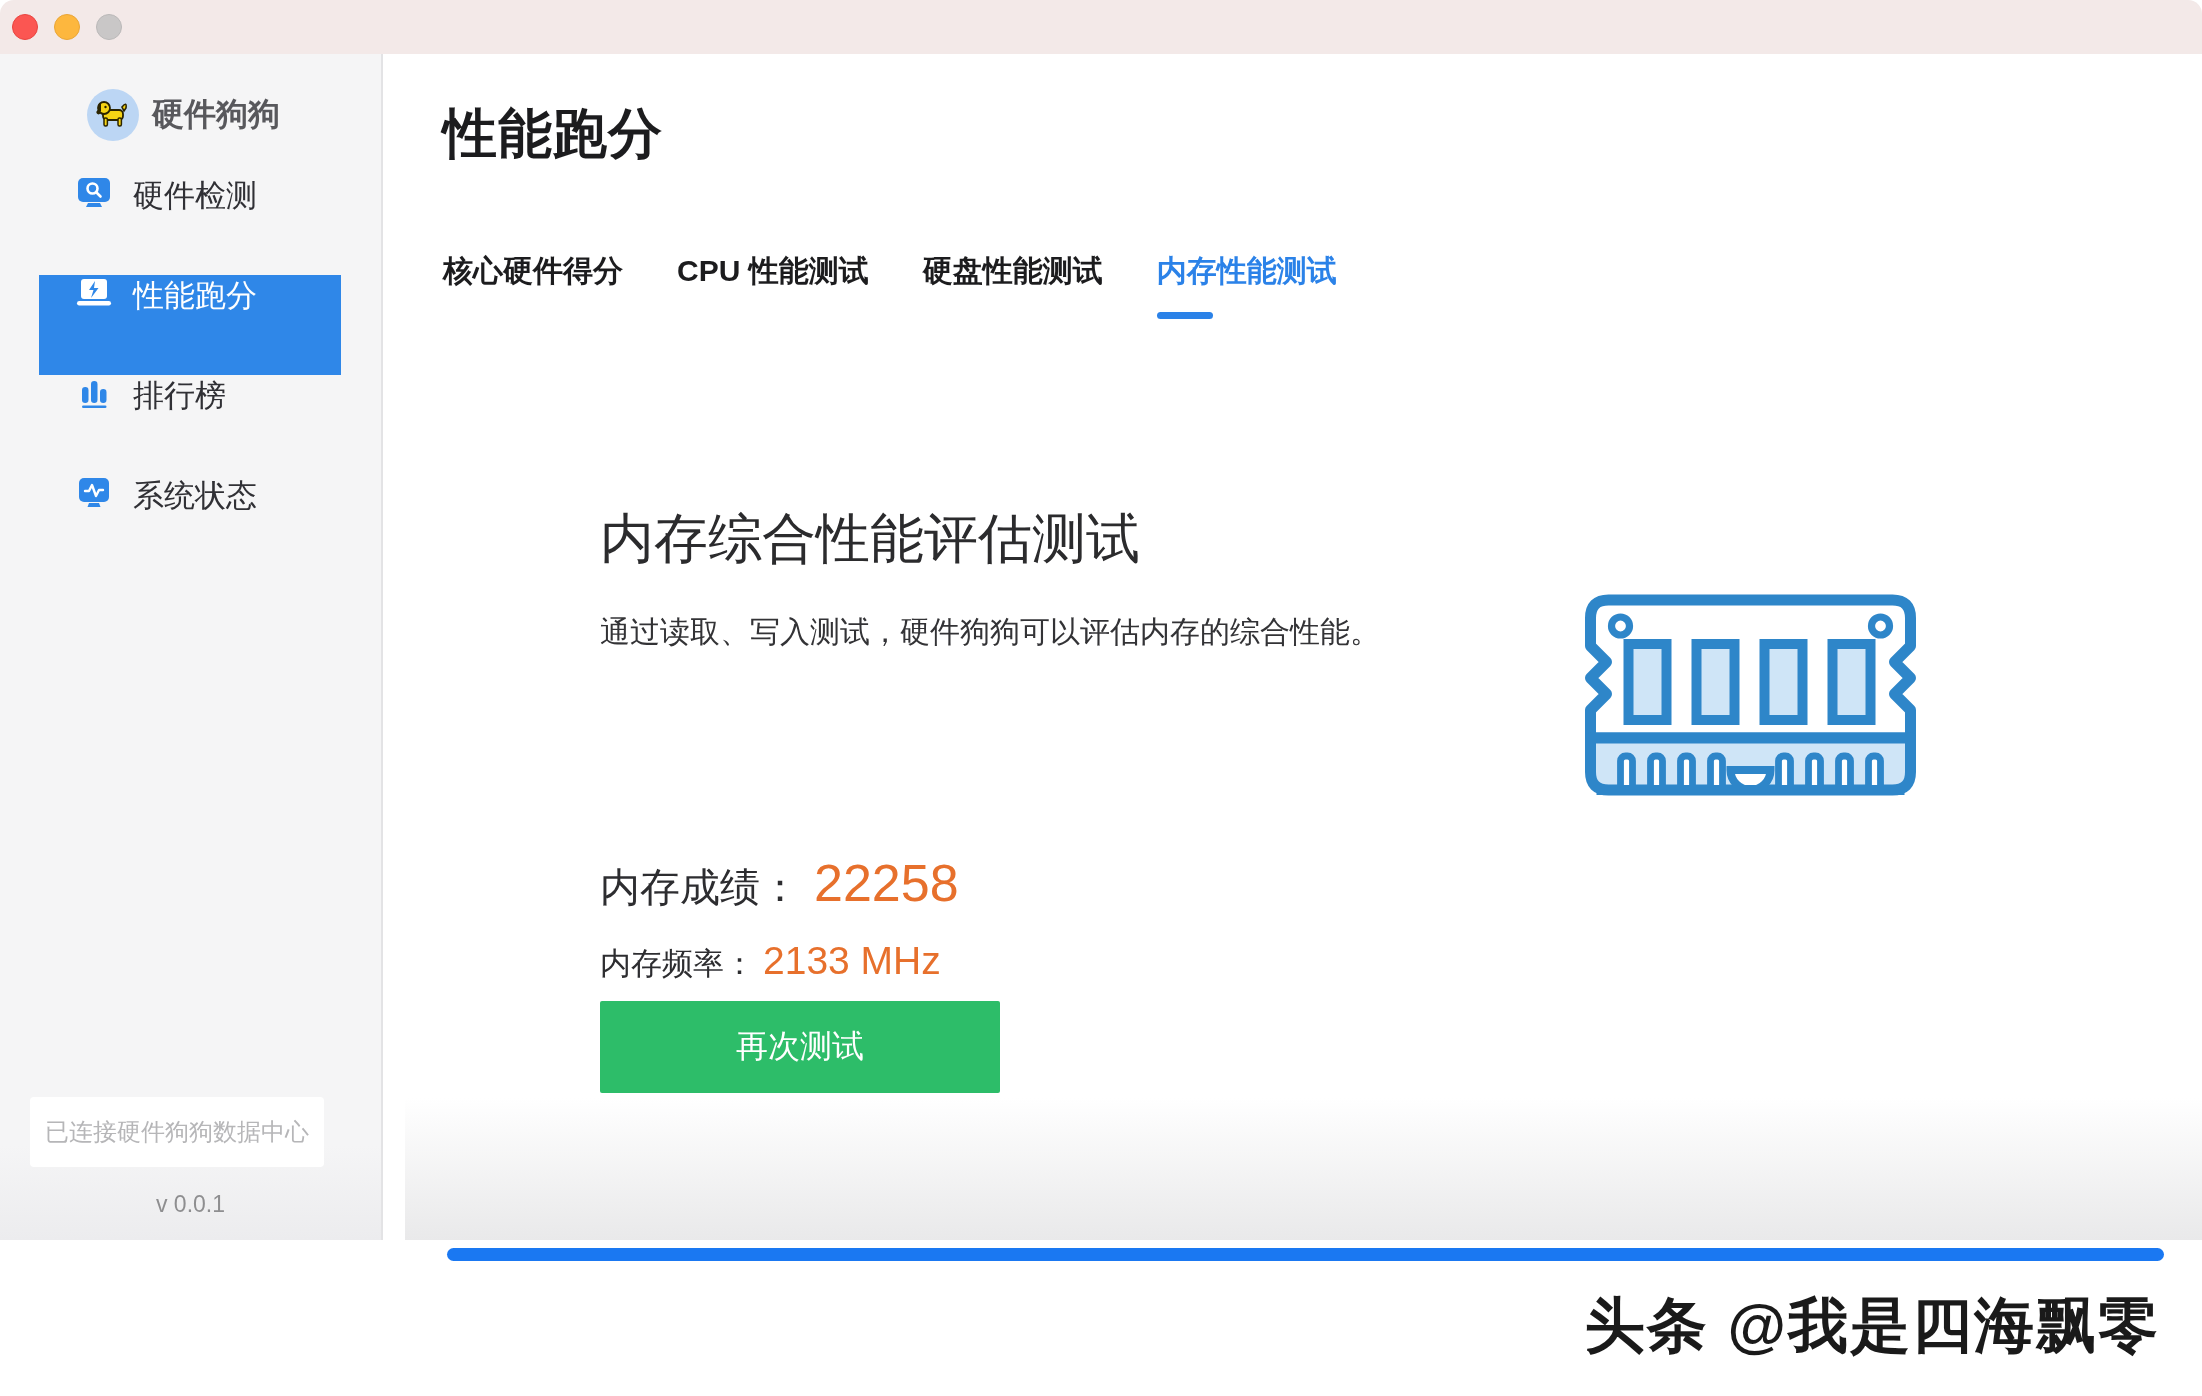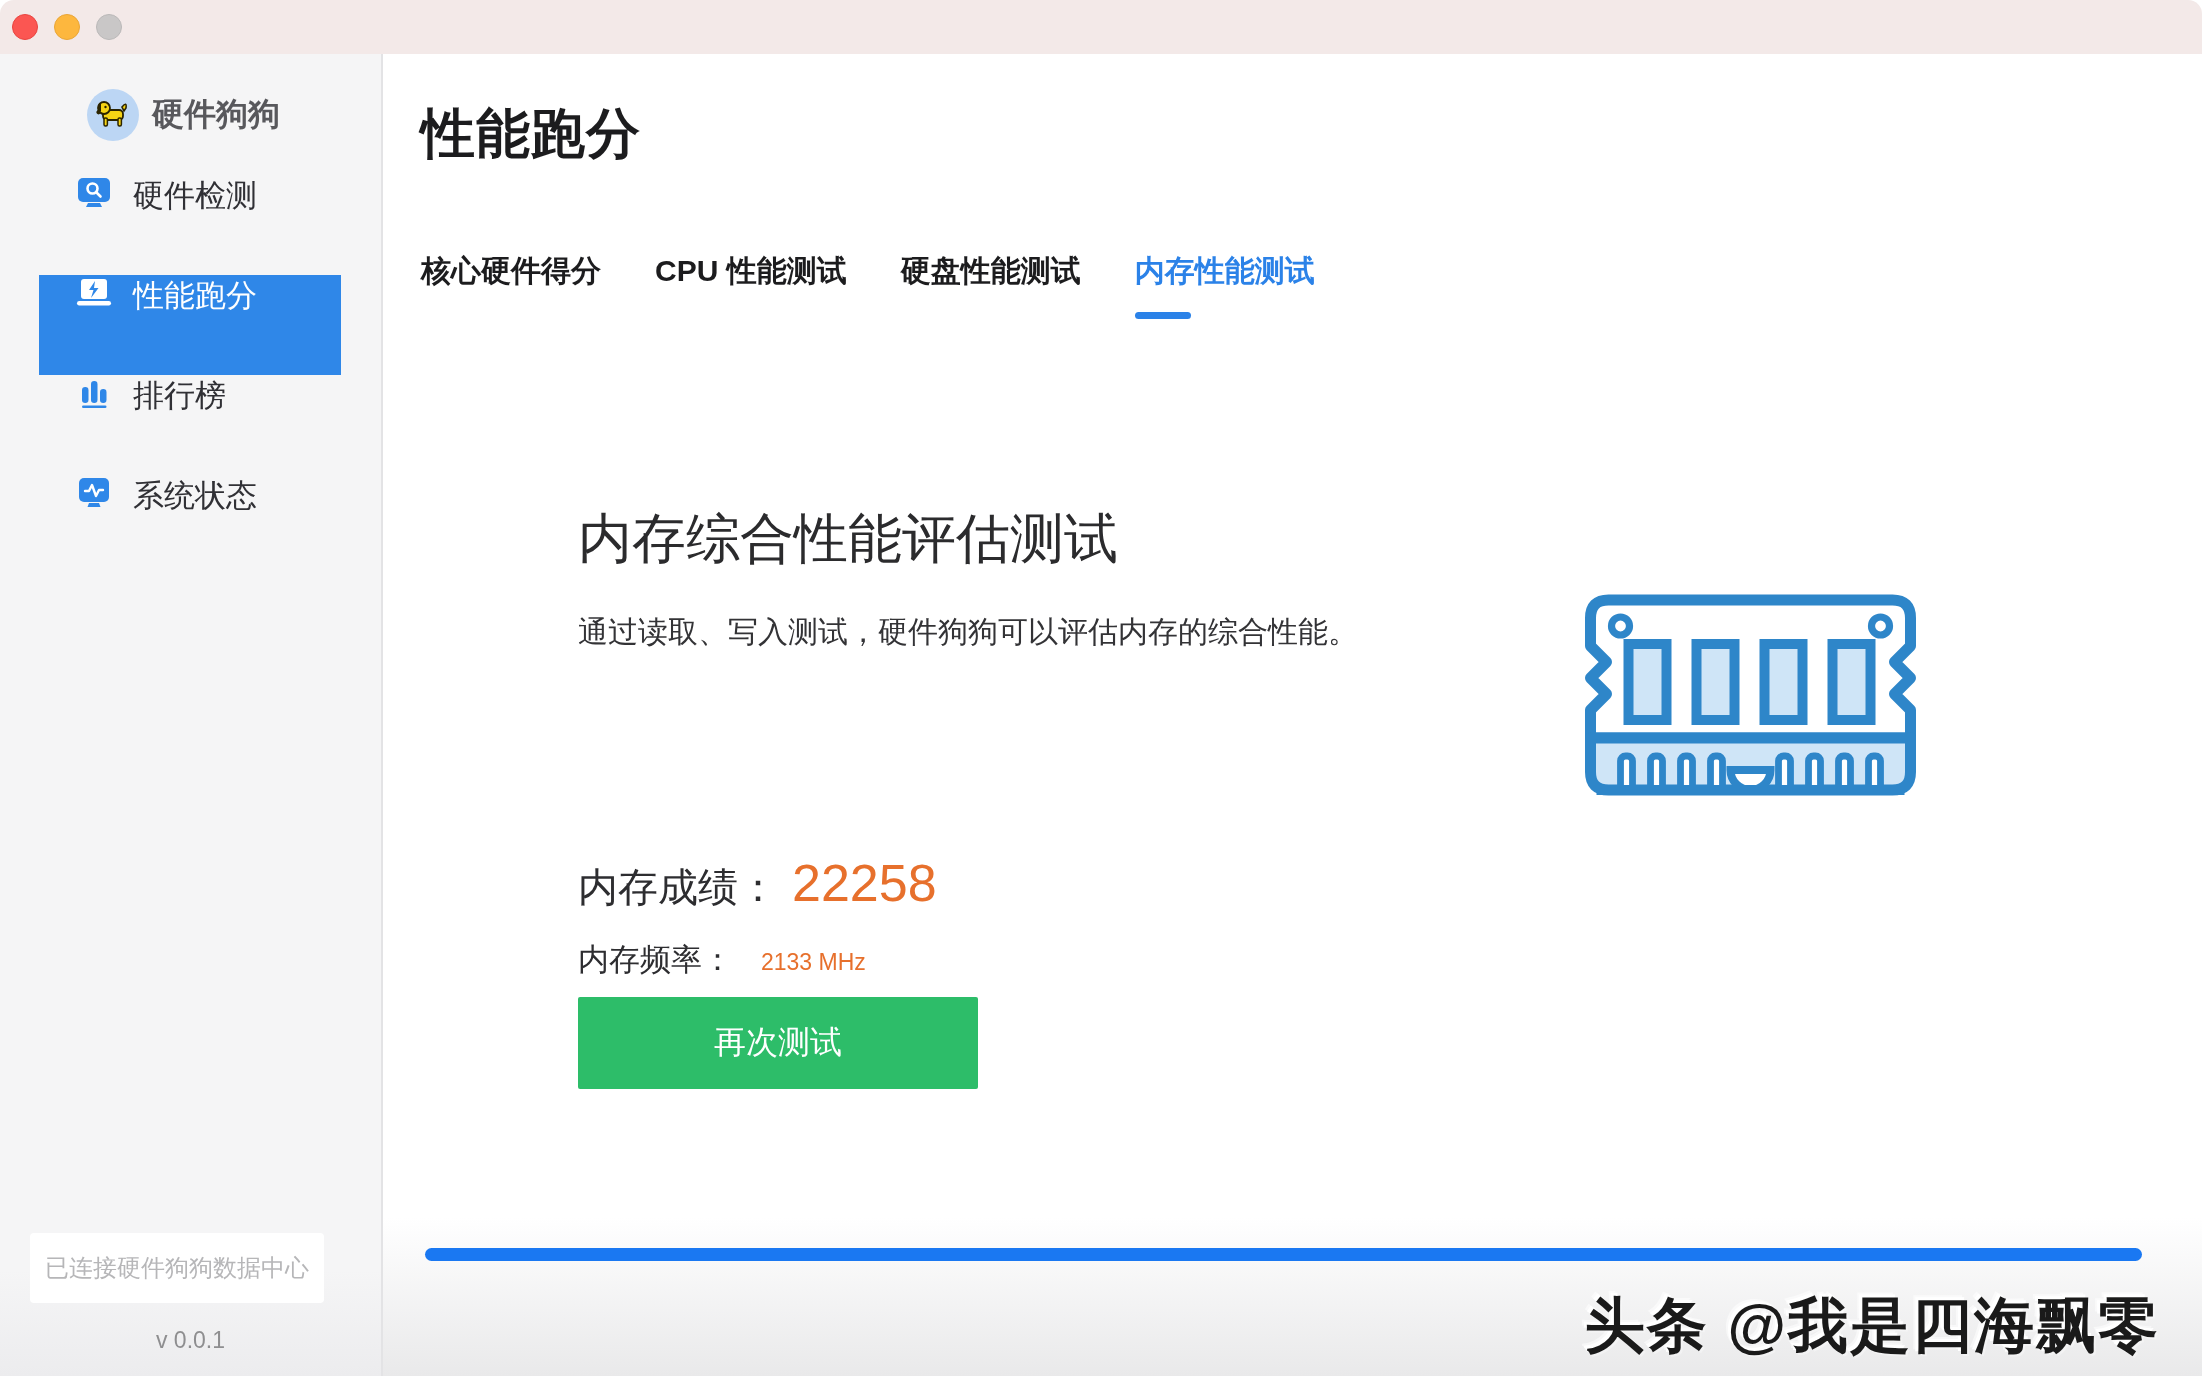--- a/index.html
+++ b/index.html
@@ -13,7 +13,7 @@
   .t-yellow { background:#fdb73e; border:1px solid #e9a535; }
   .t-gray   { background:#c9c7c7; border:1px solid #bab8b8; }
 
-  .body-row { display:flex; height:1322px; }
+  .body-row { display:flex; height:1186px;gap:22px; }
 
   
   .sidebar { width:383px; background:linear-gradient(180deg,#f5f5f6 0%,#f5f5f6 92%,#ececee 100%);

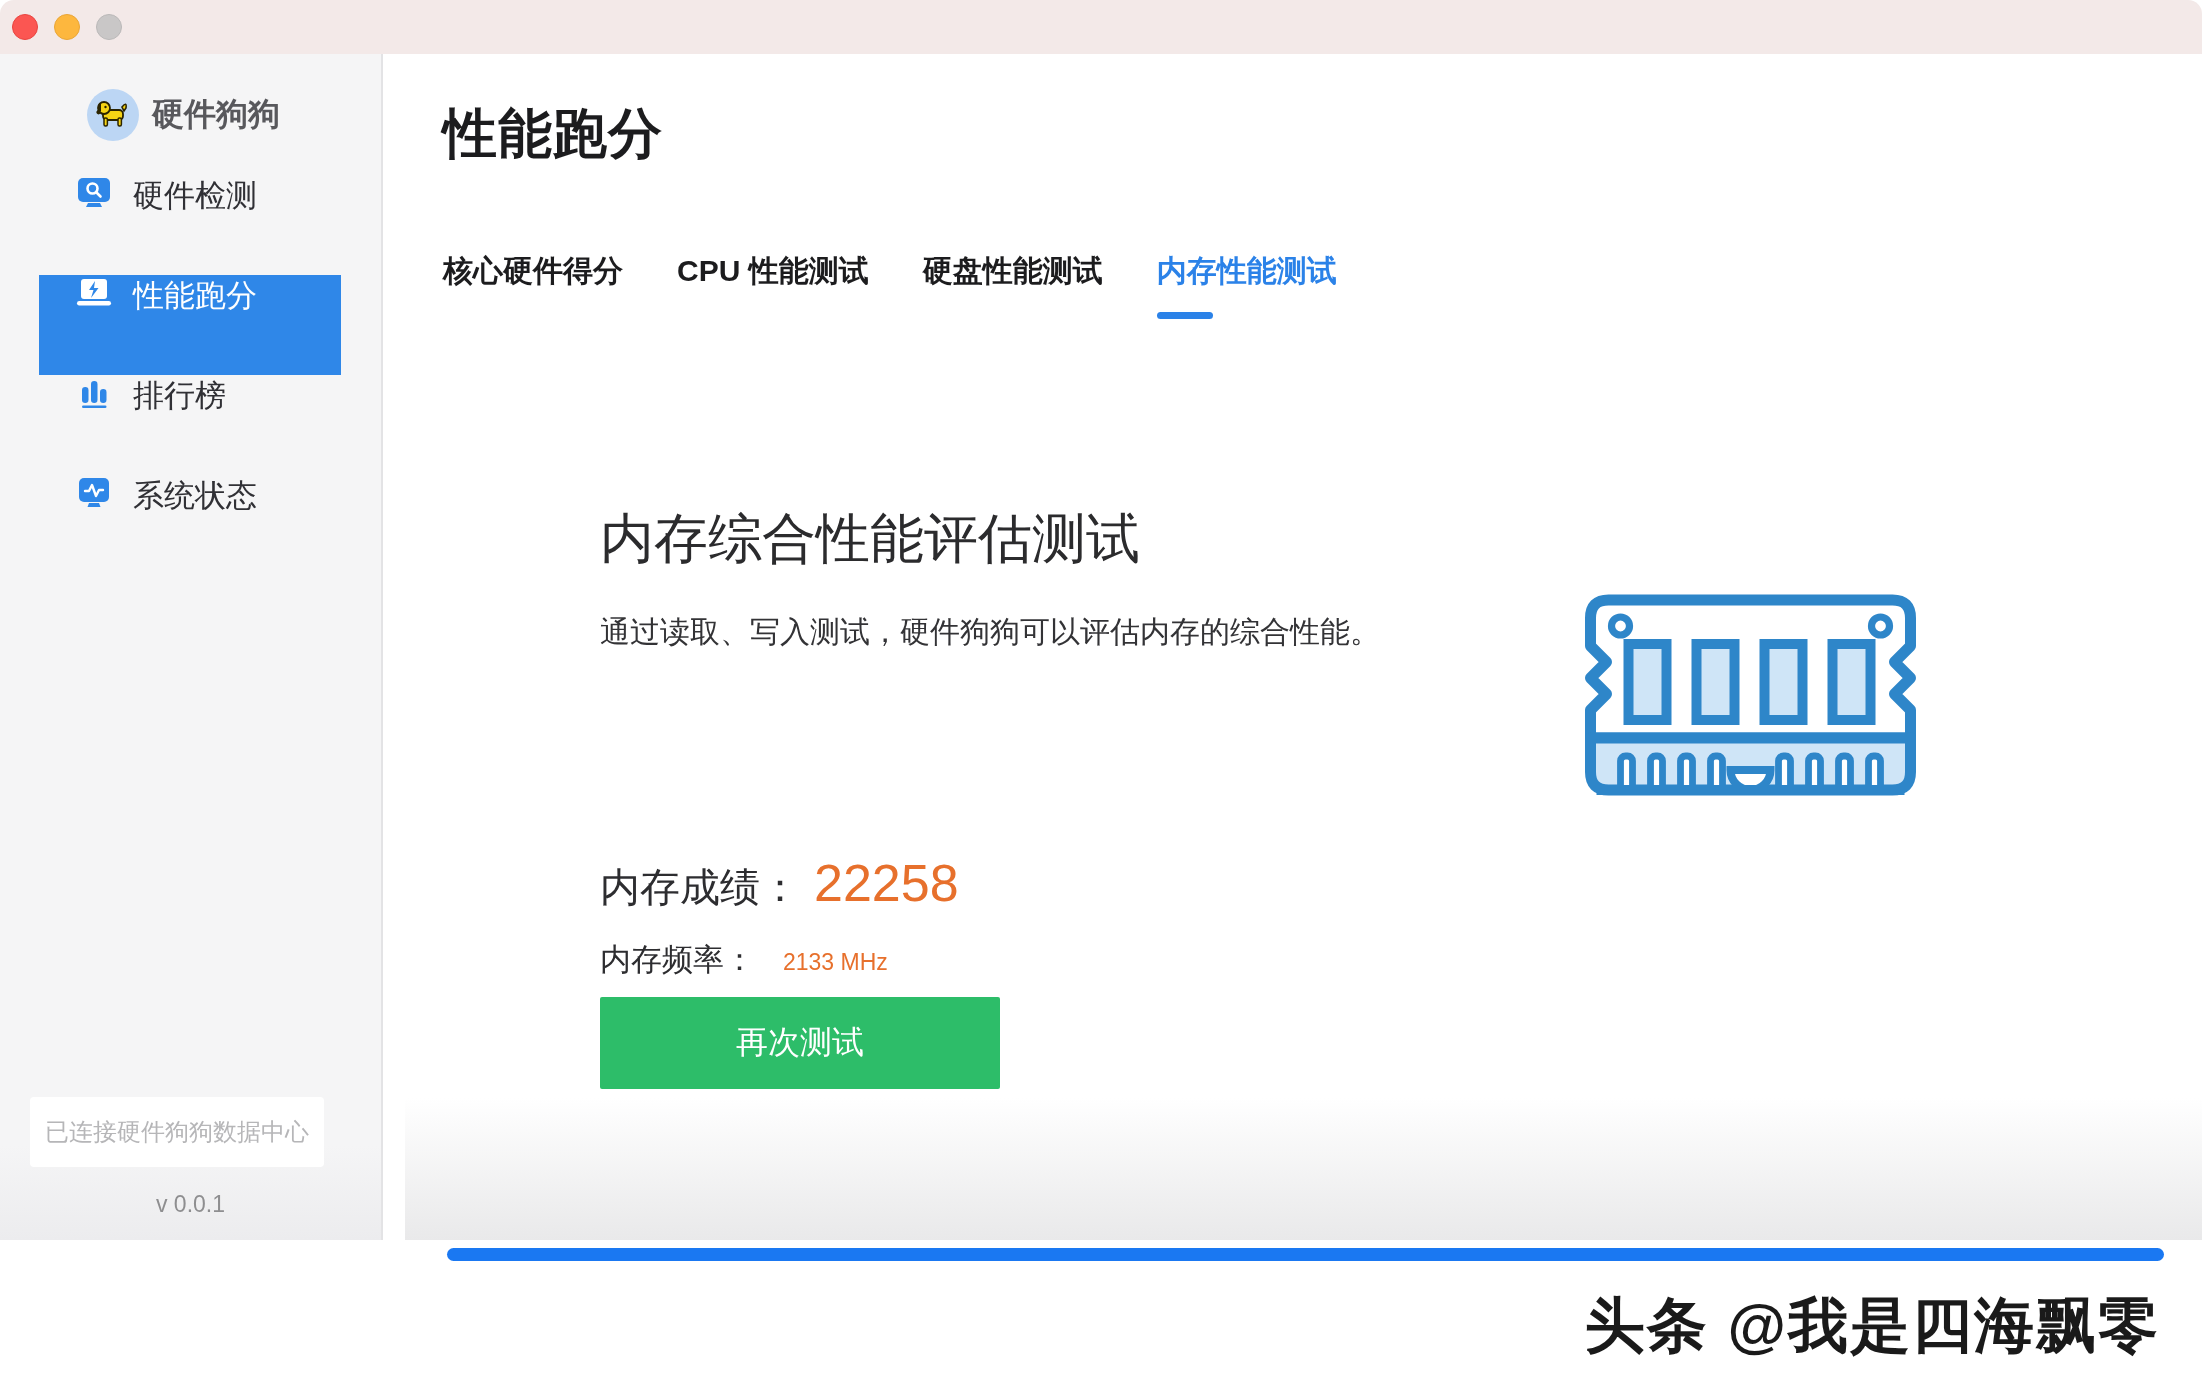--- a/index.html
+++ b/index.html
@@ -54,7 +54,7 @@
   .score-value { font-size:52px; color:#e7702c; margin-left:14px; }
   .freq-row { margin-top:24px; display:flex; align-items:baseline; }
   .freq-label { font-size:31px; color:#2d2d30; }
-  .freq-value { font-size:23px; color:#e7702c; margin-left:28px; }
+  .freq-value { font-size:39px; color:#e7702c; margin-left:8px; }
 
   .retest-button { margin-top:16px; width:400px; height:92px; background:#2dbd69; border:none; border-radius:2px;
                    color:#ffffff; font-size:32px; font-family:"Liberation Sans",sans-serif; cursor:pointer;

